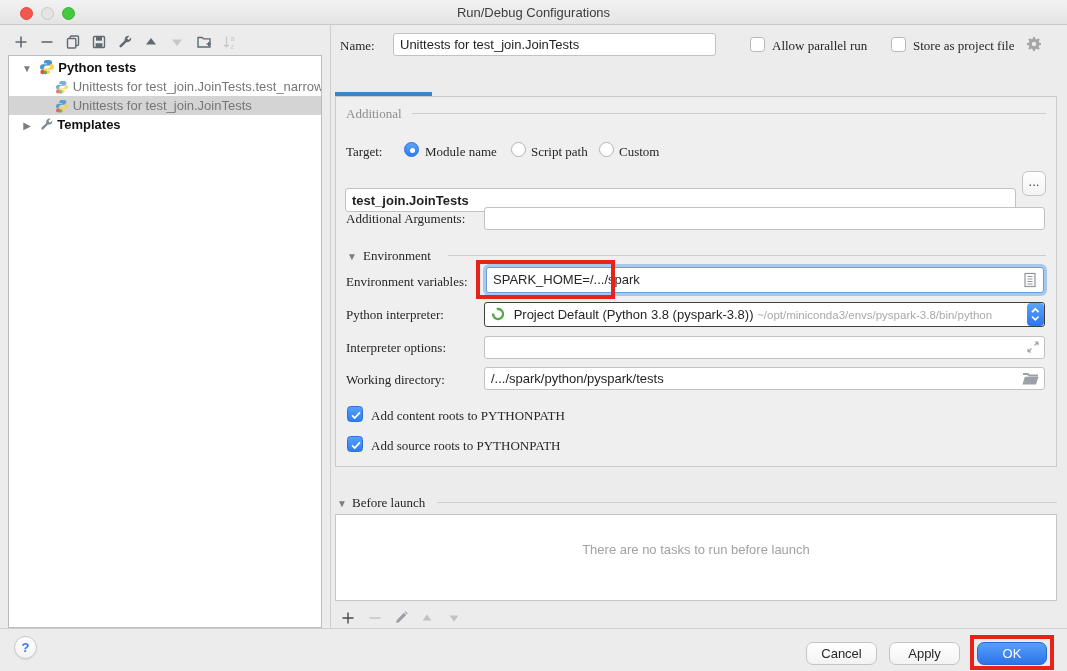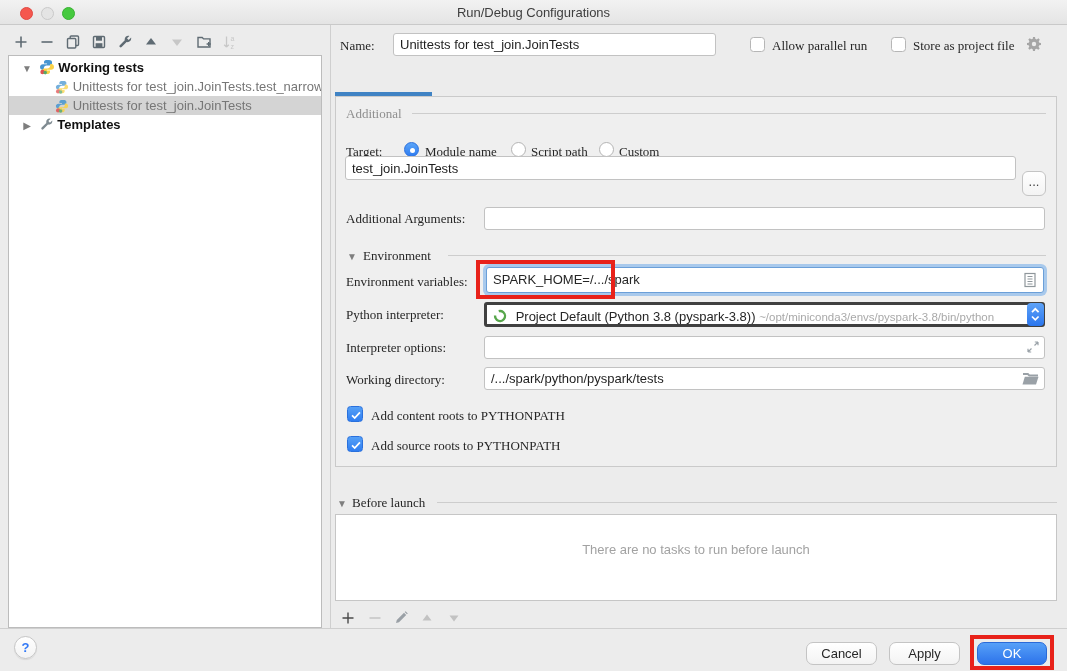--- a/index.html
+++ b/index.html
@@ -139,7 +139,7 @@
           <circle cx="3.5" cy="13" r="2.2" fill="#e05050"></circle>
           <circle cx="6.2" cy="13.6" r="1.8" fill="#59a869"></circle>
         </svg>
-      <span class="tree-label-bold">Working tests</span>
+      <span class="tree-label-bold">Python tests</span>
     </div>
     <div class="tree-row" style="top:21px">
       <svg width="14" height="14" style="margin-left:46px;opacity:.75" viewBox="0 0 16 16">

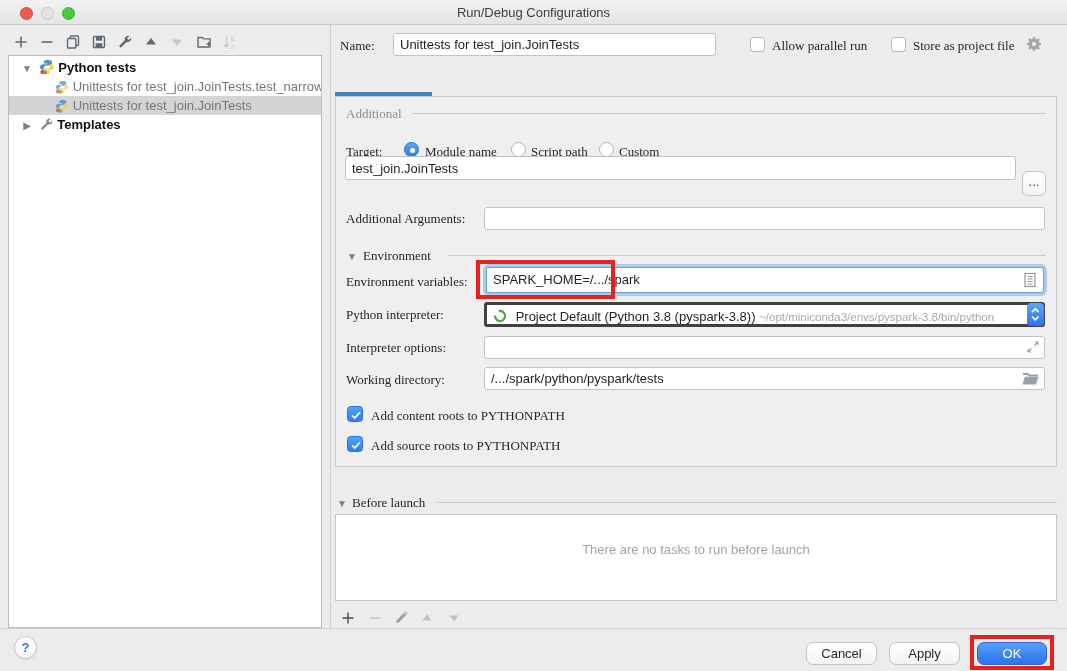--- a/index.html
+++ b/index.html
@@ -198,7 +198,7 @@
   <span class="radio" style="left:599px;top:142px"></span>
   <span class="lbl" style="left:619px;top:144px">Custom</span>
 
-  <input class="tf" style="left: 345px; top: 156px; width: 671px; height: 24px;" value="test_join.JoinTests">
+  <input class="tf" style="left: 345px; top: 188px; width: 671px; height: 24px; font-weight: bold;" value="test_join.JoinTests">
   <div class="browse-btn">...</div>
 
   <span class="lbl" style="left:346px;top:211px">Additional Arguments:</span>

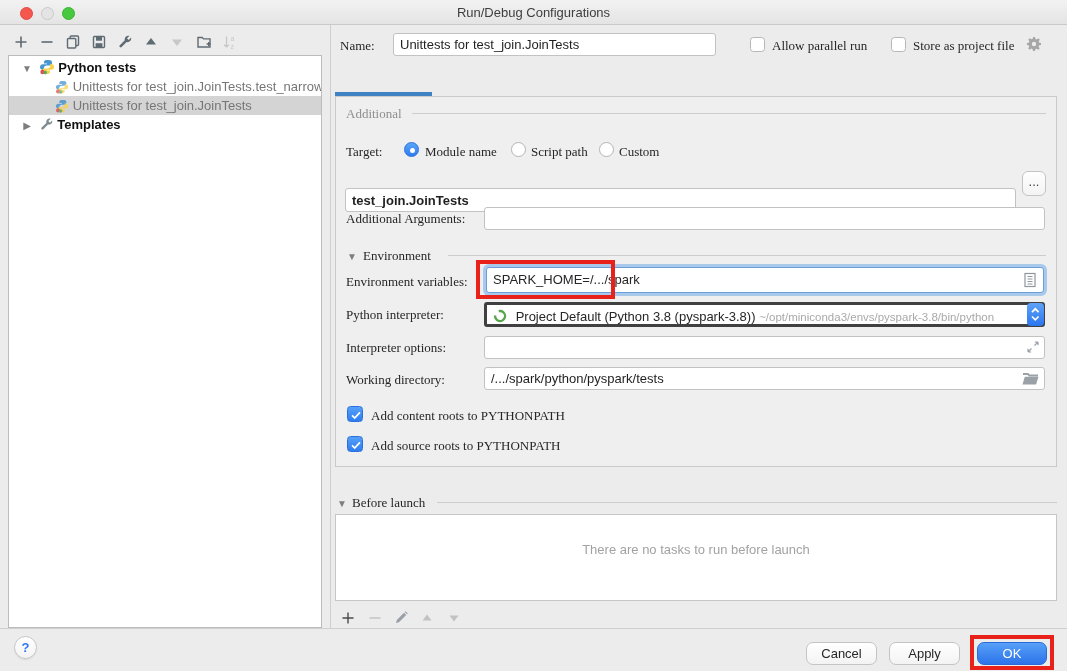--- a/index.html
+++ b/index.html
@@ -63,7 +63,7 @@
                 background:linear-gradient(#fff,#f3f3f3); border:1px solid #c4c4c4; text-align:center;
                 line-height:20px; color:#444; }
   .combo { position:absolute; left:484px; top:302px; width:561px; height:25px; background:#fff;
-           border:3px solid #404040; border-radius:3px; overflow:hidden; white-space:nowrap;
+           border:1px solid #404040; border-radius:3px; overflow:hidden; white-space:nowrap;
            line-height:23px; padding-left:6px; }
   .combo .path { color:#a9a9a9; font-size:11.5px; }
   .env-field { position:absolute; left:486px; top:267px; width:558px; height:26px;

